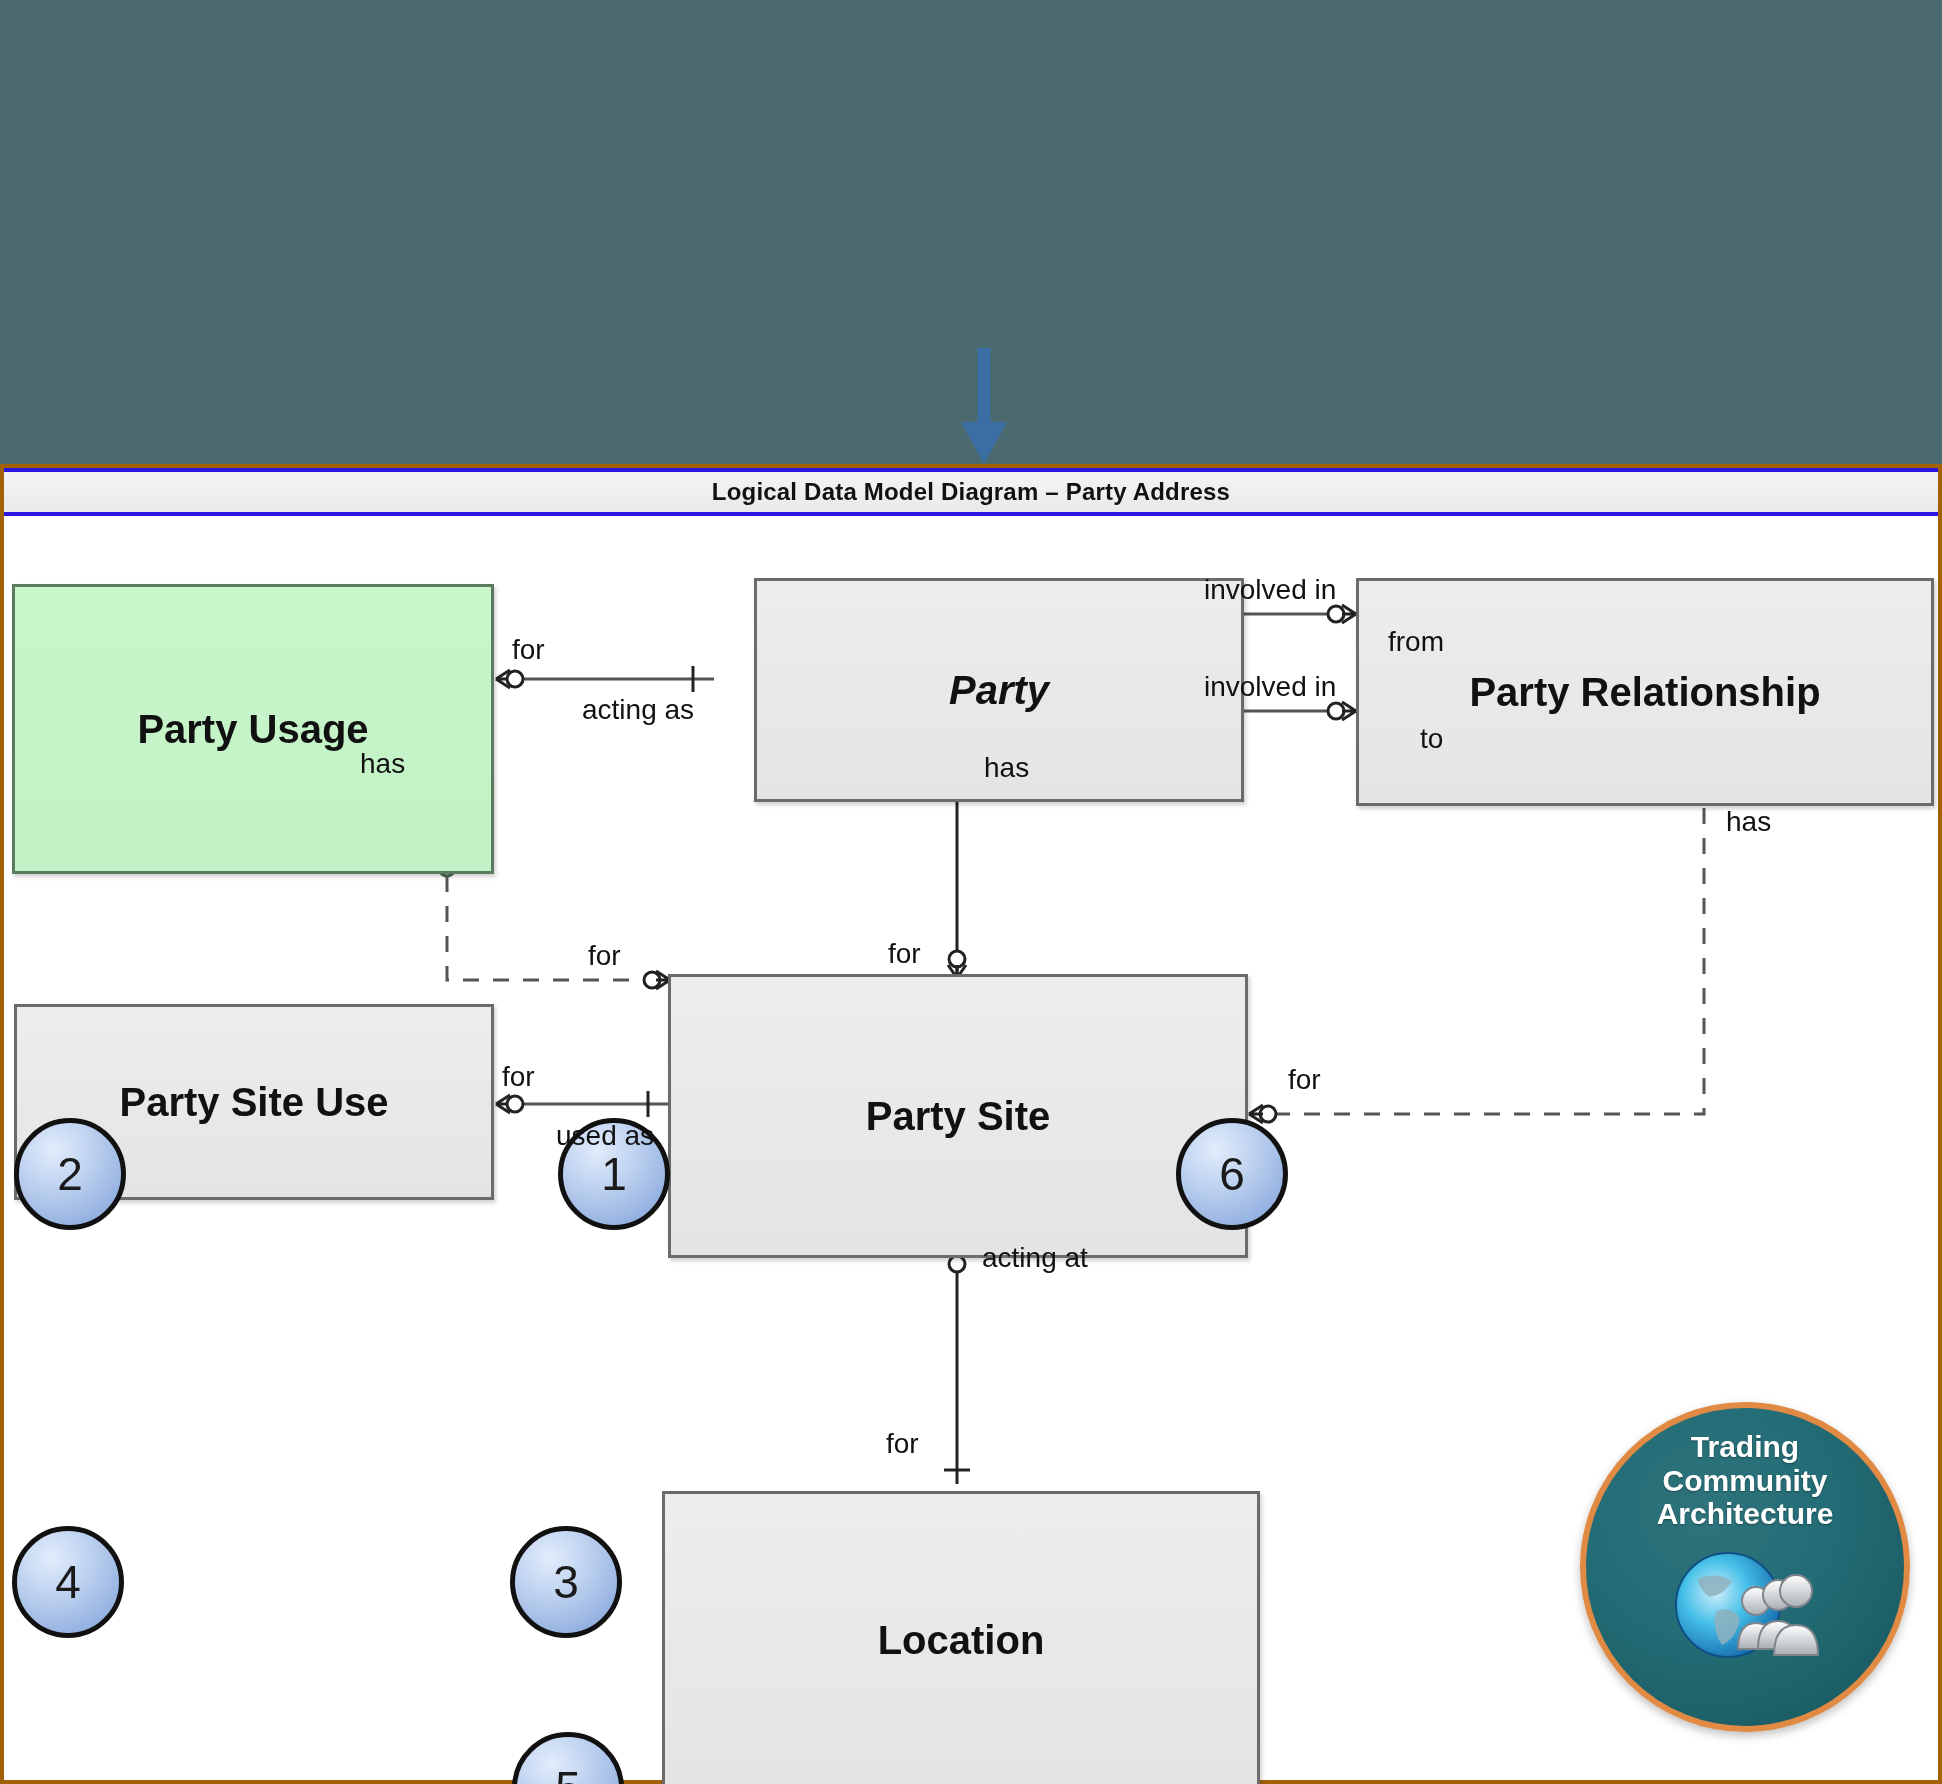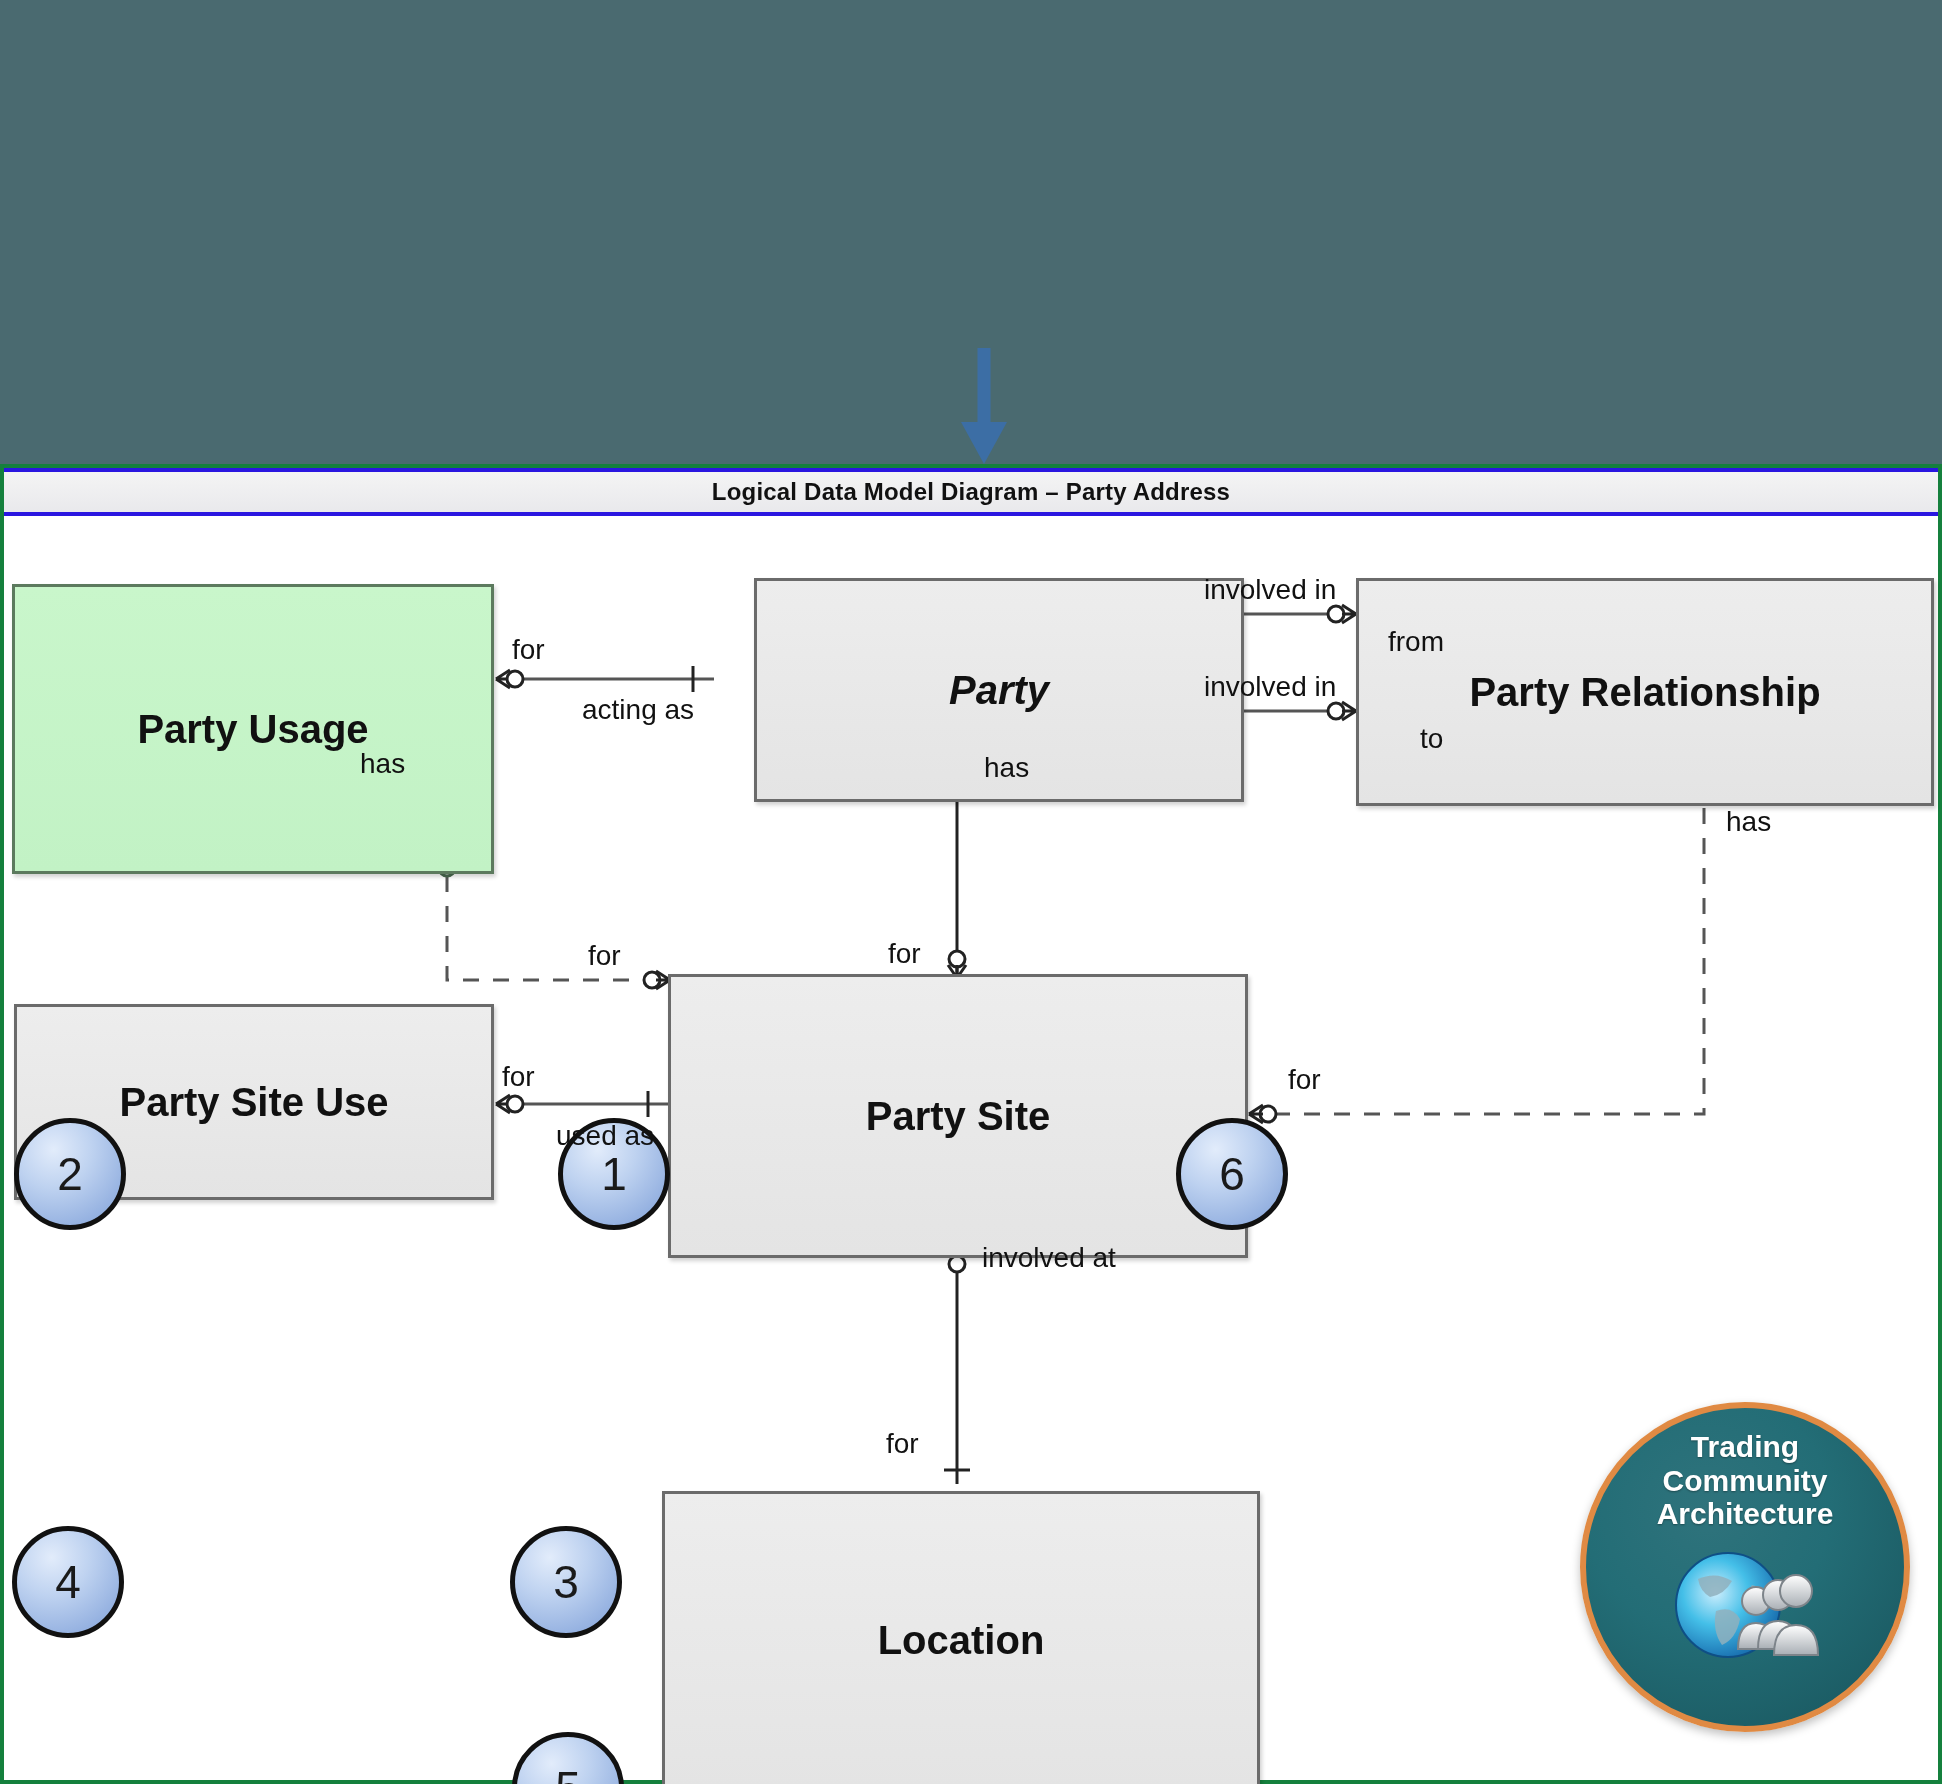--- a/index.html
+++ b/index.html
@@ -47,7 +47,7 @@
   .diagram{
     position:absolute;left:0px;top:464px;width:1942px;height:1320px;
     background:#ffffff;
-    border:4px solid #15803d;
+    border:4px solid #a16207;
     box-sizing:border-box;
   }
   .diagram-titlebar{

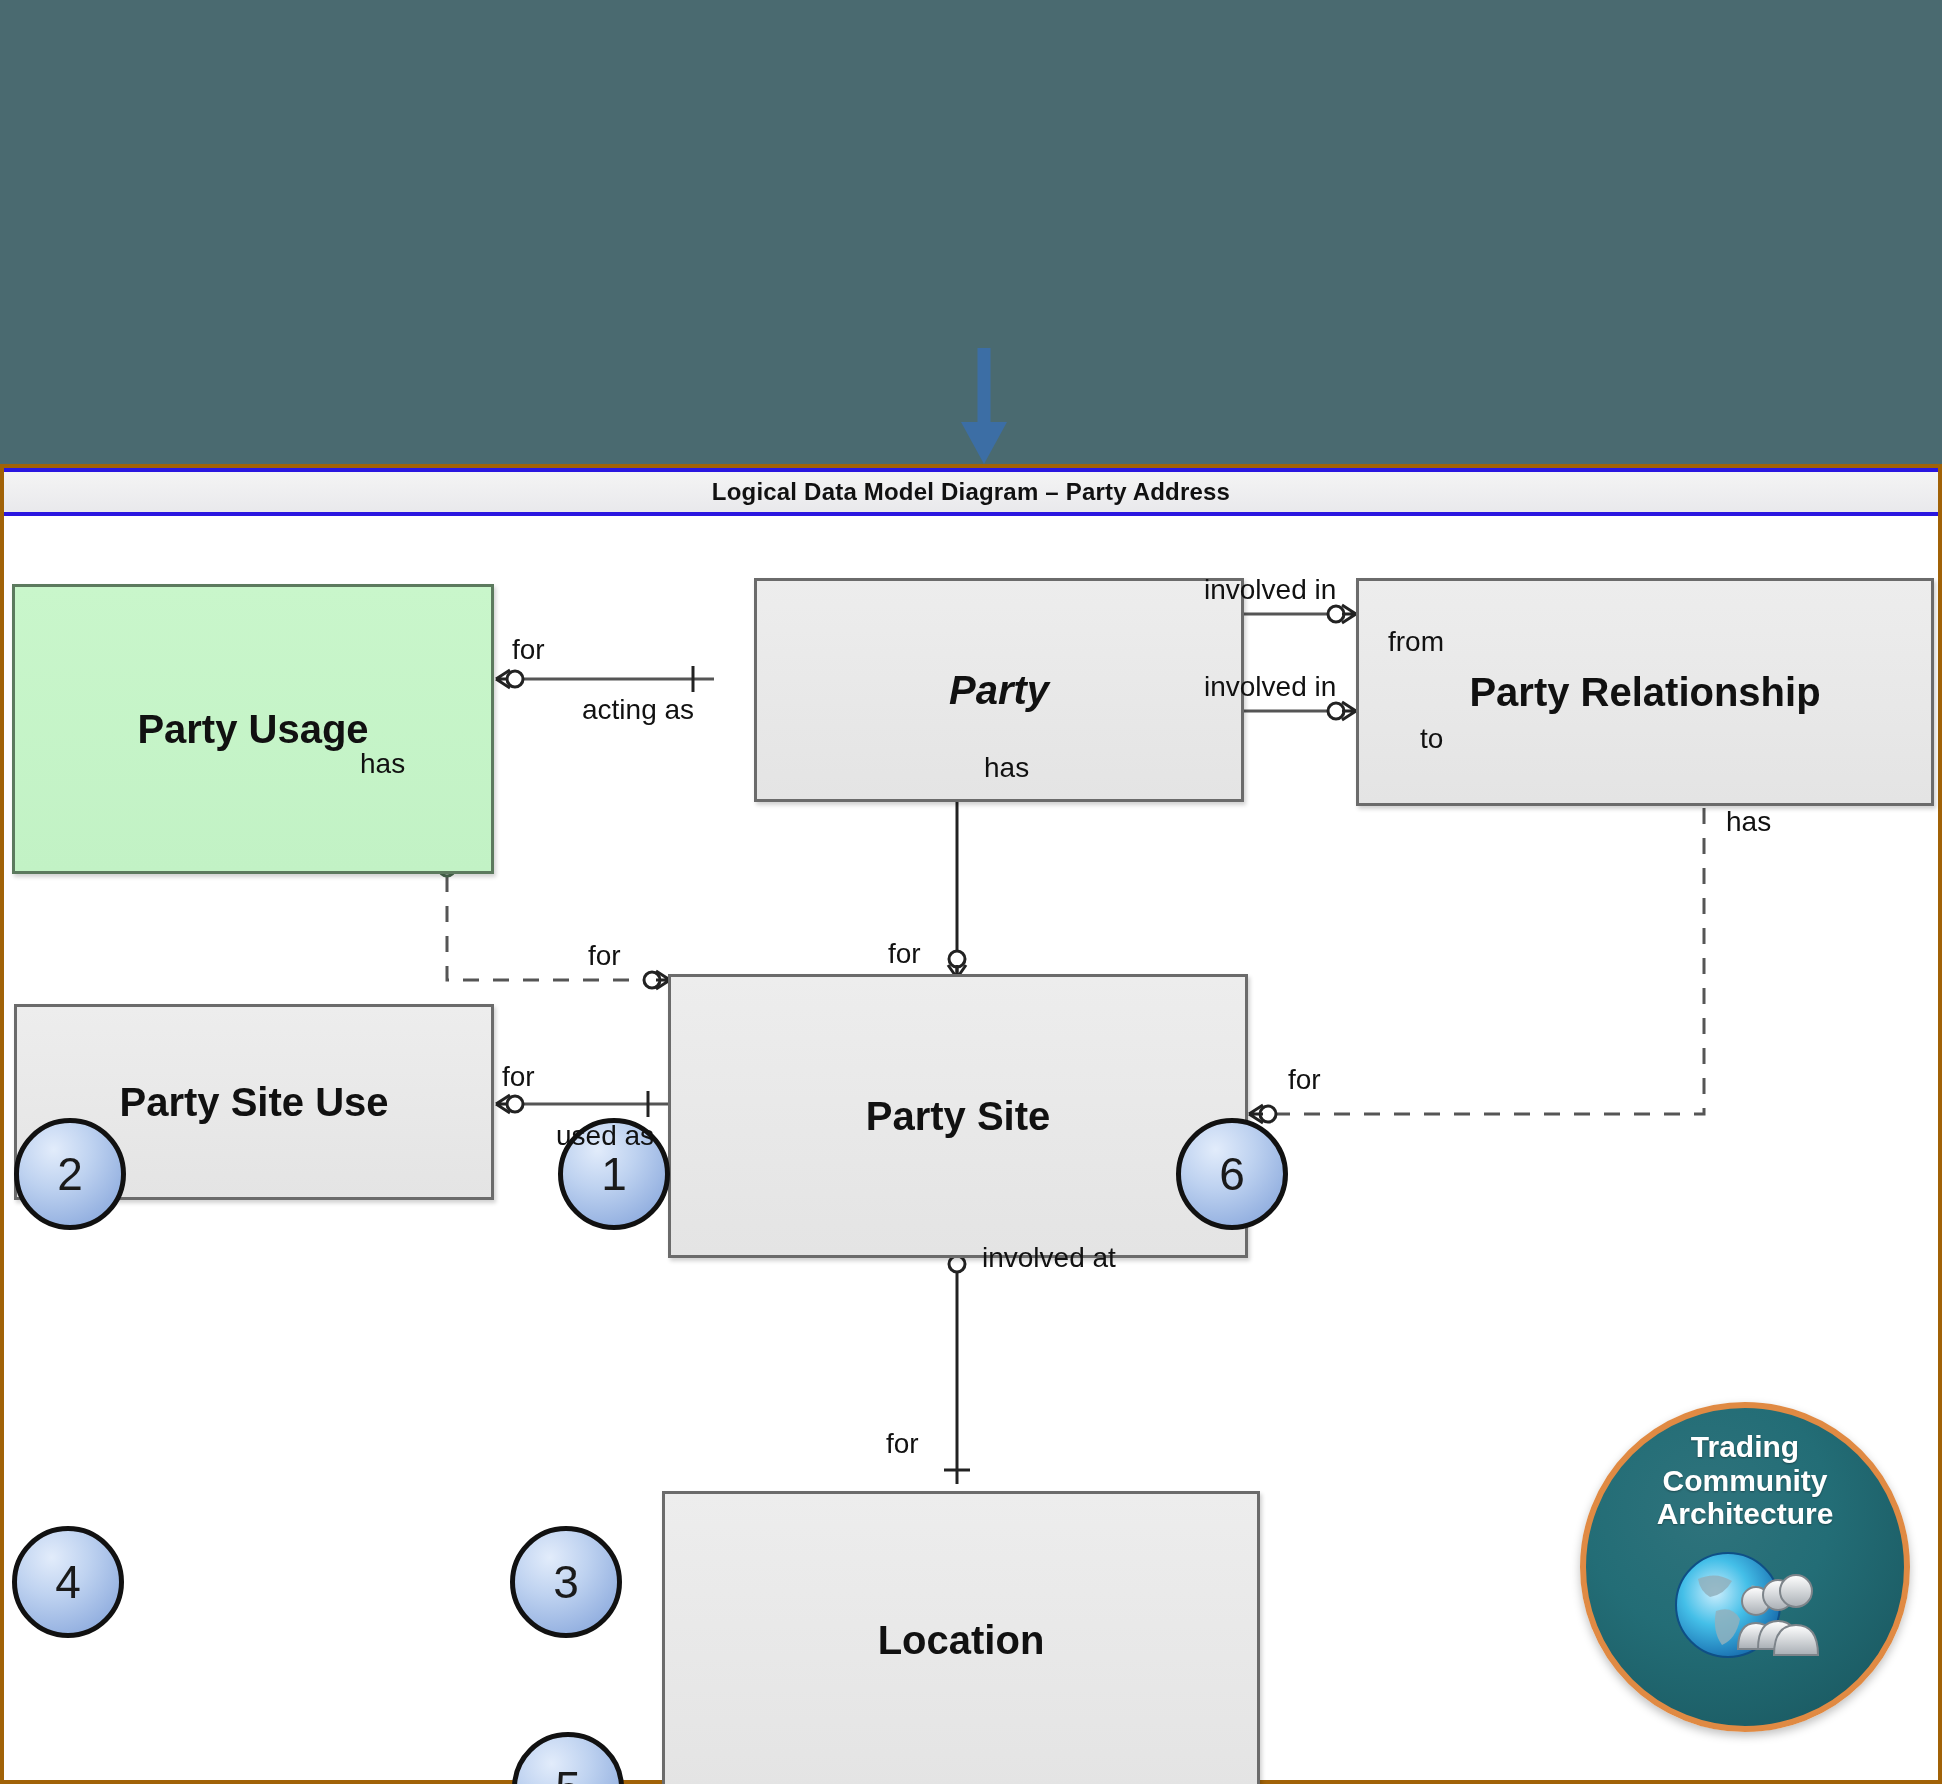--- a/index.html
+++ b/index.html
@@ -249,7 +249,7 @@
       <div class="rlabel" style="left:1722px;top:290px;">has</div>
       <div class="rlabel" style="left:1284px;top:548px;">for</div>
 
-      <div class="rlabel" style="left:978px;top:726px;">involved at</div>
+      <div class="rlabel" style="left:978px;top:726px;">acting at</div>
       <div class="rlabel" style="left:882px;top:912px;">for</div>
 
     </div>

